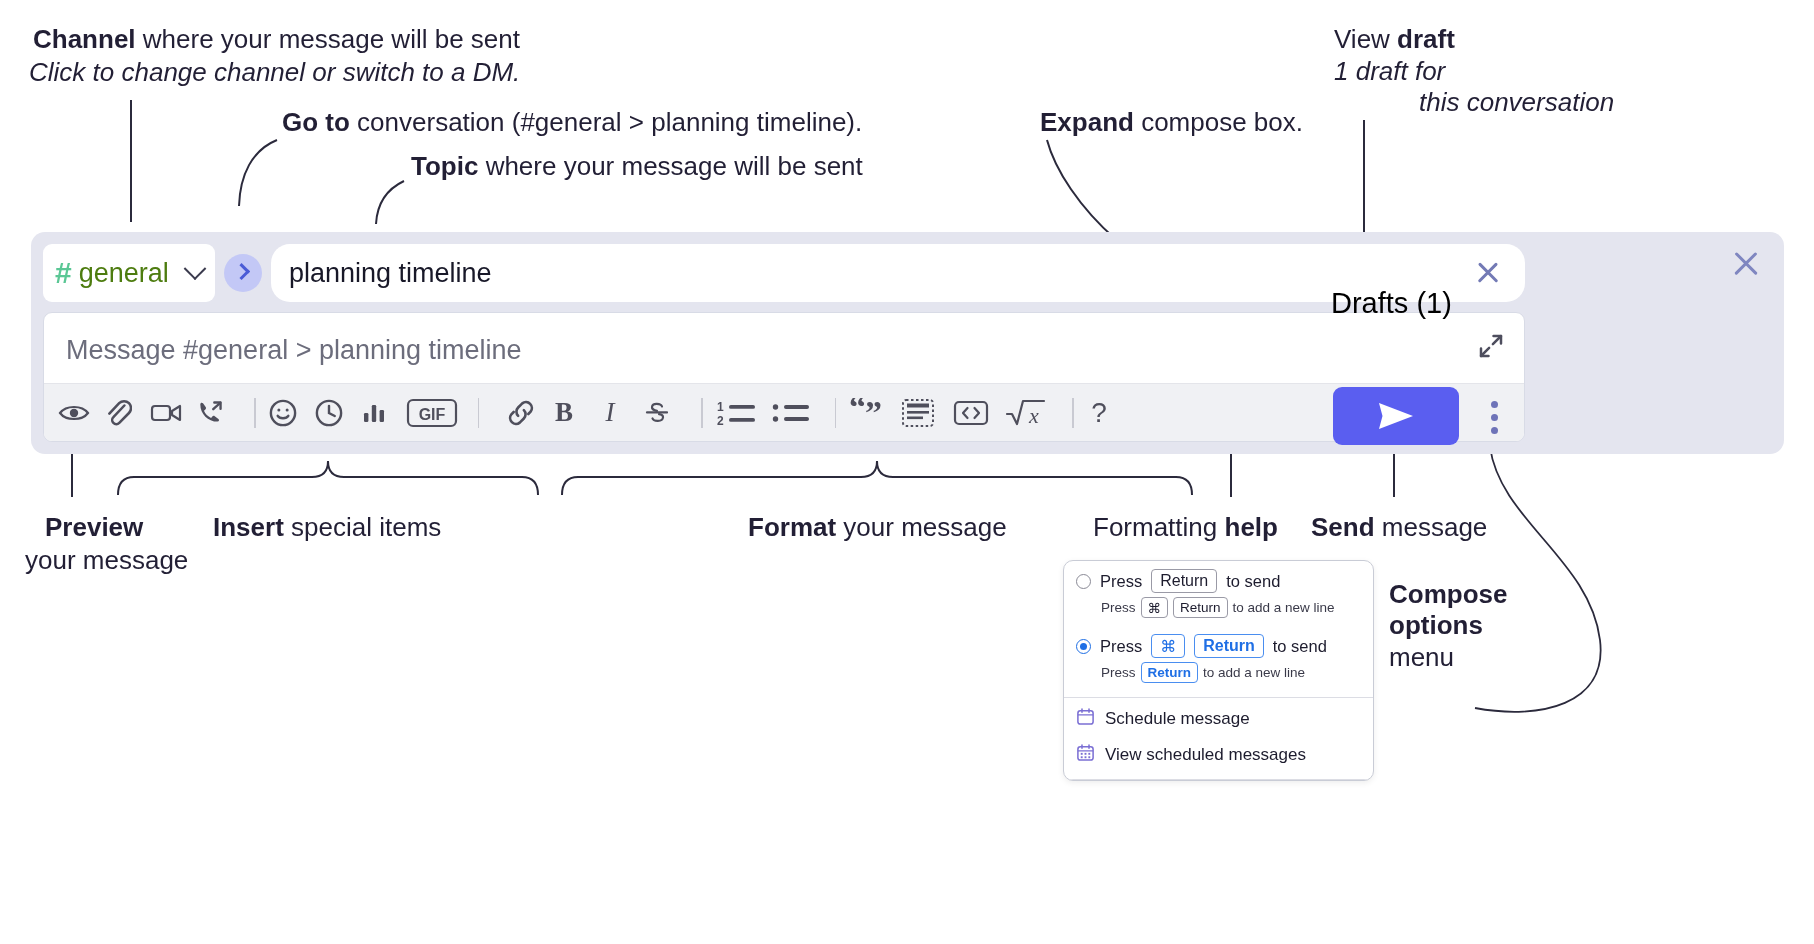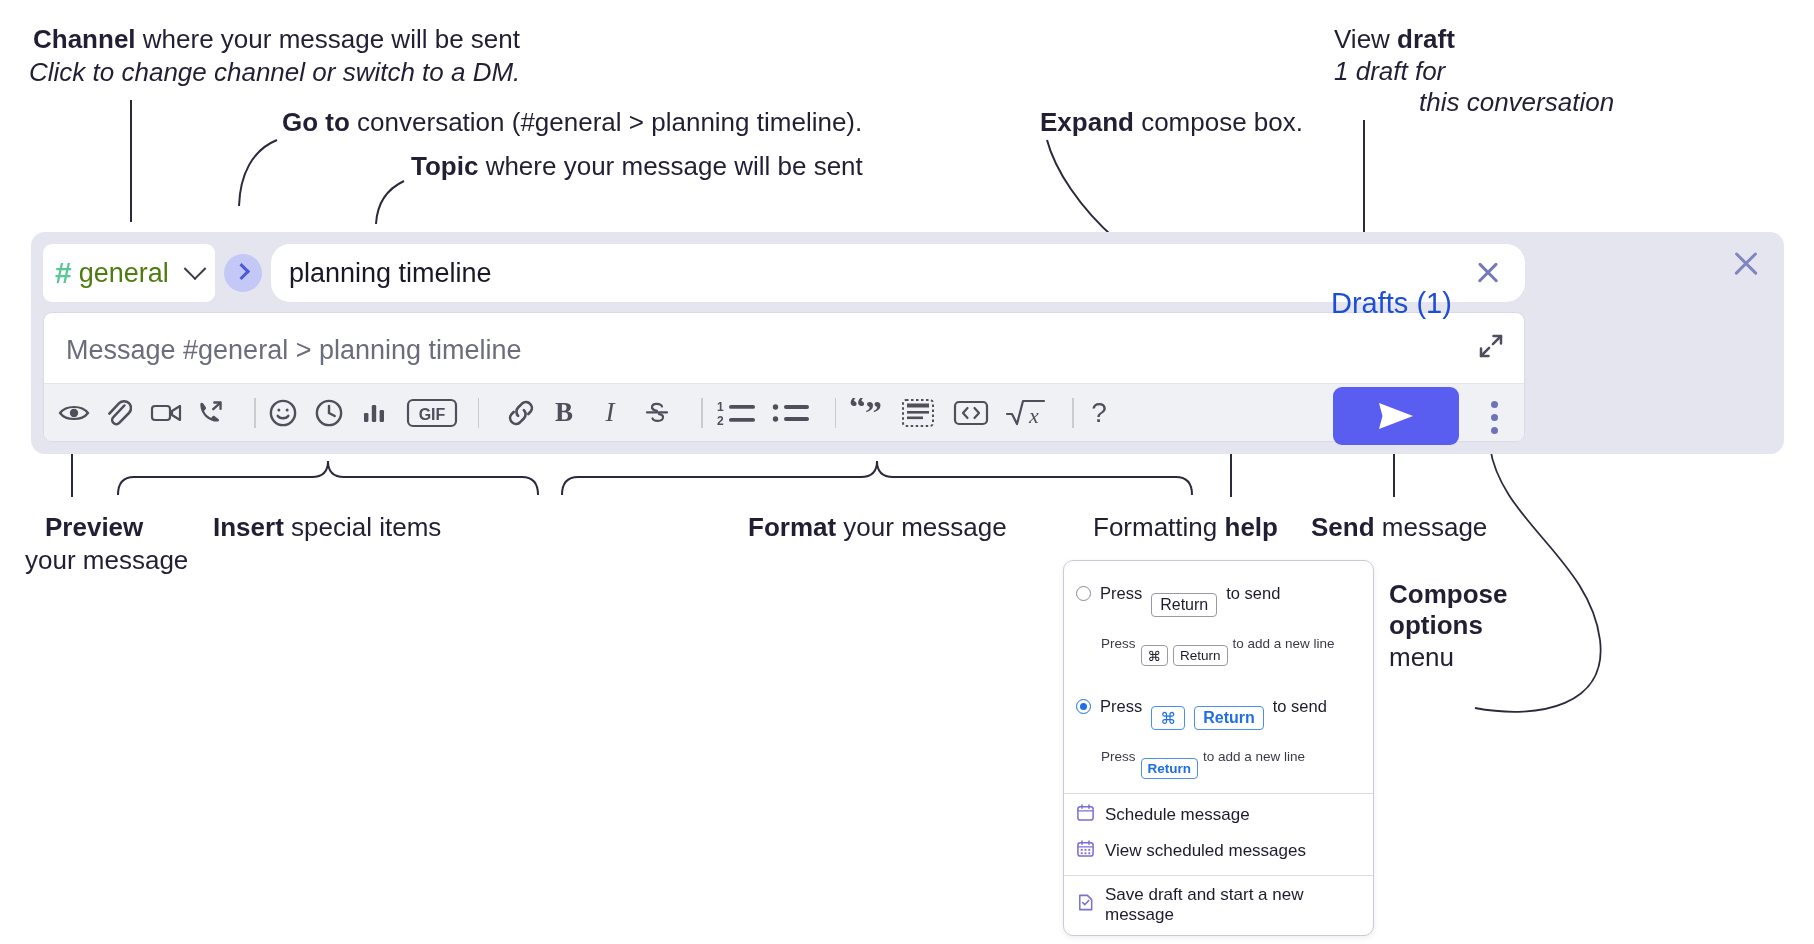--- a/index.html
+++ b/index.html
@@ -185,7 +185,7 @@
     position: absolute;
     left: 1300px; top: 55px;
     font-size: 29px;
-    color: #1d4ed8;
+    color: #000000;
     cursor: pointer;
     white-space: nowrap;
   }

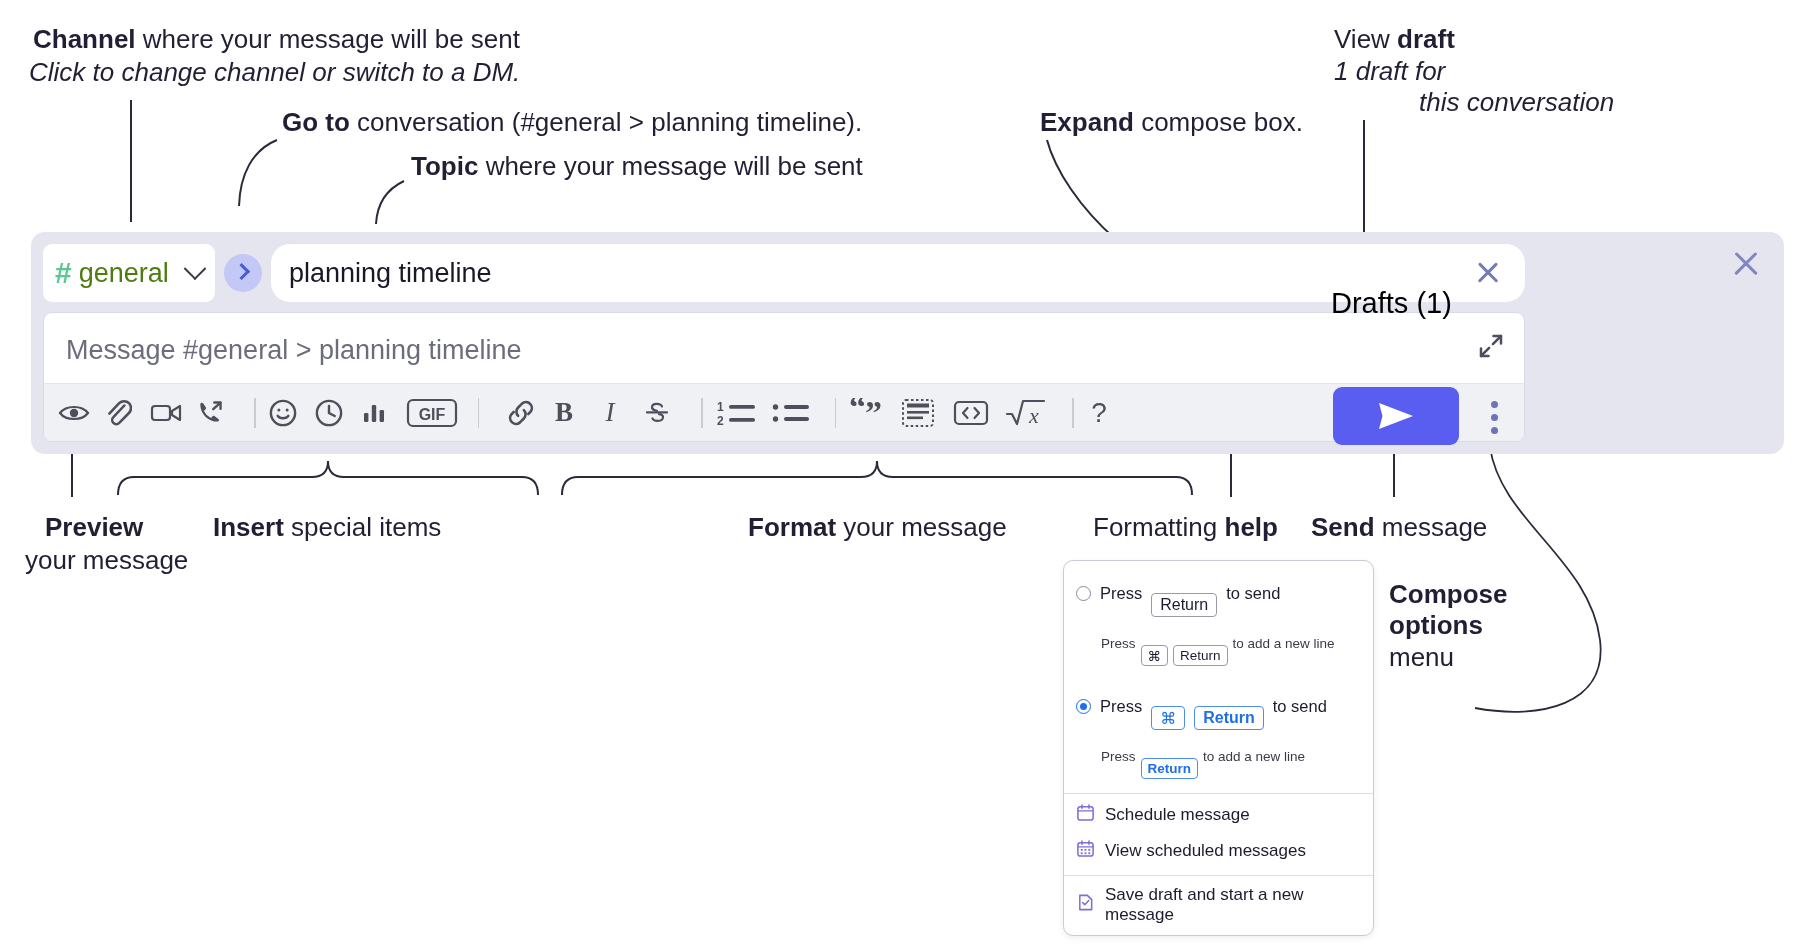--- a/index.html
+++ b/index.html
@@ -259,7 +259,6 @@
     font-size: 13.5px;
     color: #1d1c2e;
     background: #fff;
-    margin-top: 24px;
   }
   .key.big { height: 24px; font-size: 16px; padding: 0 8px; }
   .key.blue { border-color: #4a8ef0; color: #1f6fe5; font-weight: 700; }

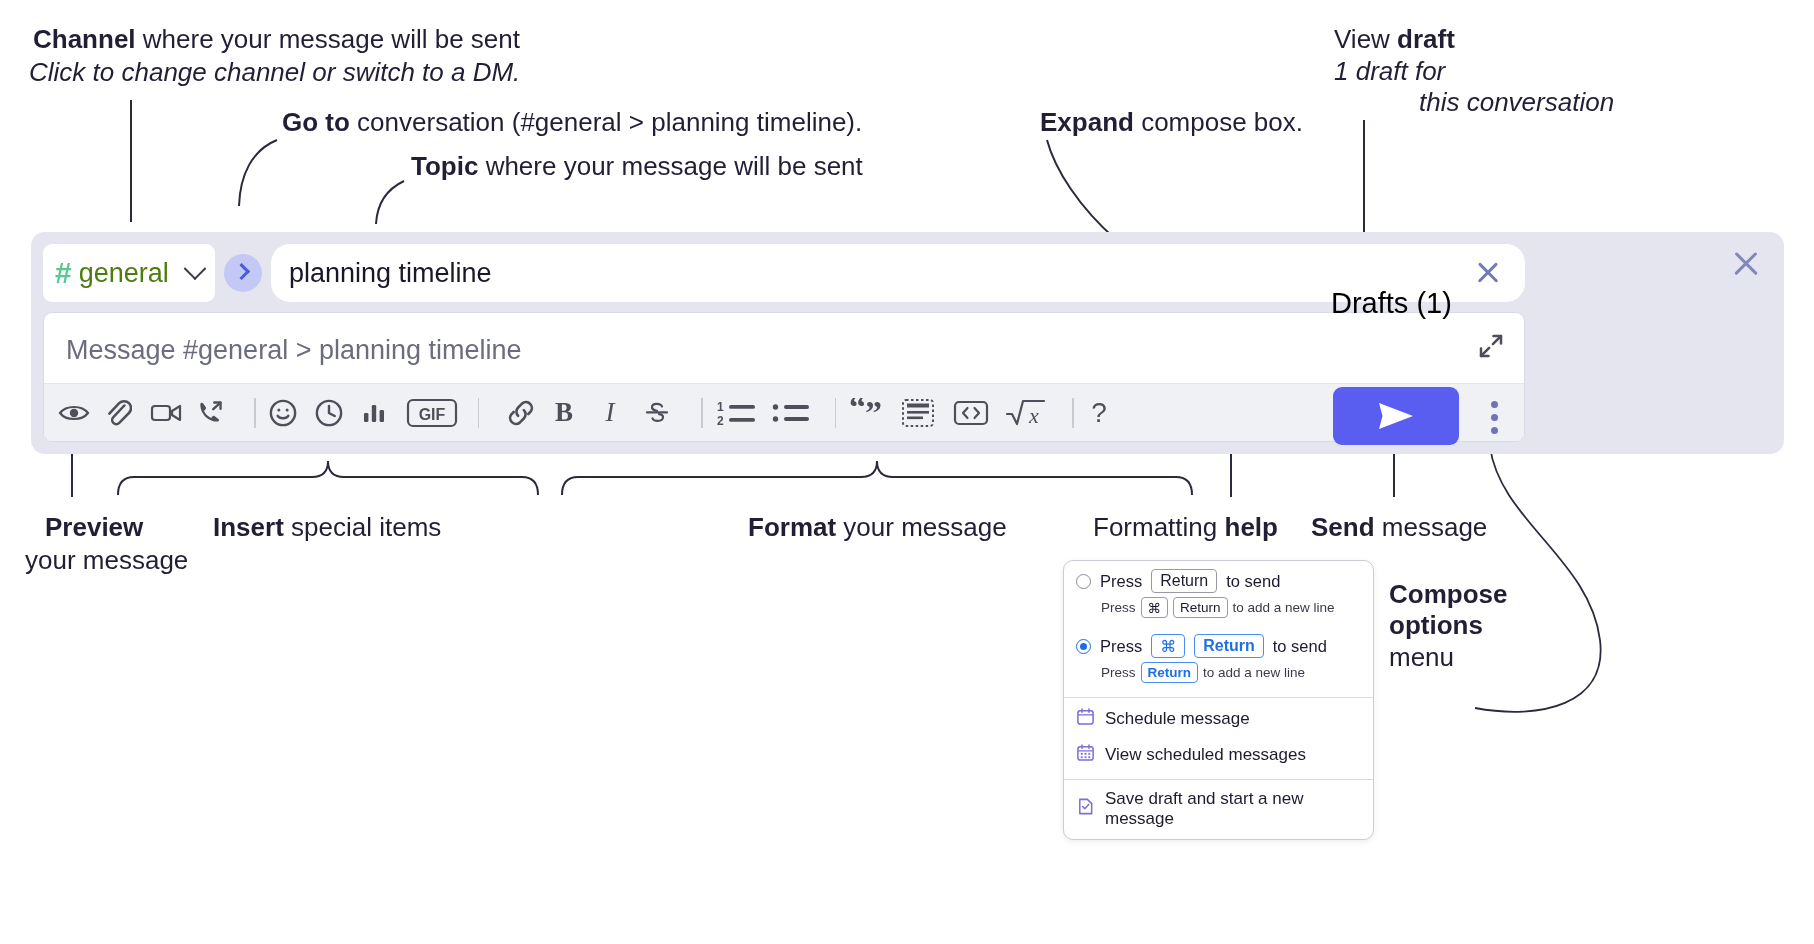--- a/index.html
+++ b/index.html
@@ -646,15 +646,6 @@
 
   <div class="menu-divider"></div>
 
-  <div class="menu-item" style="padding-top:9px; padding-bottom:10px">
-    <span>
-      <svg width="19" height="19" viewBox="0 0 20 20" fill="none" stroke="#7b6fd4" stroke-width="1.6" stroke-linecap="round" stroke-linejoin="round">
-        <path d="M4 2.5 L12 2.5 L16.5 7 L16.5 17.5 L4 17.5 Z"></path>
-        <path d="M7 10 L9.2 12.4 L13.4 7.8"></path>
-      </svg>
-    </span>
-    <span>Save draft and start a new message</span>
-  </div>
 </div>
 
 </body></html>

